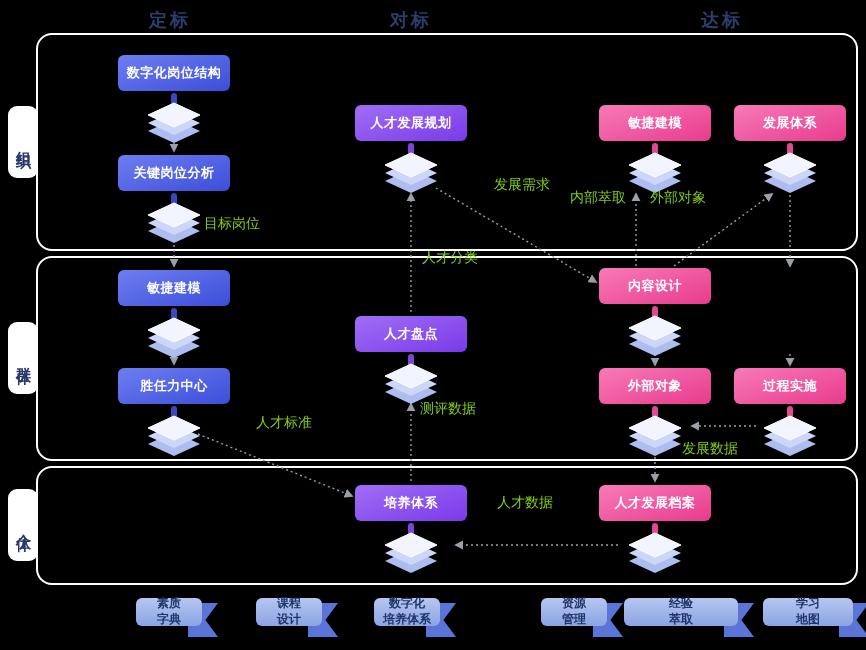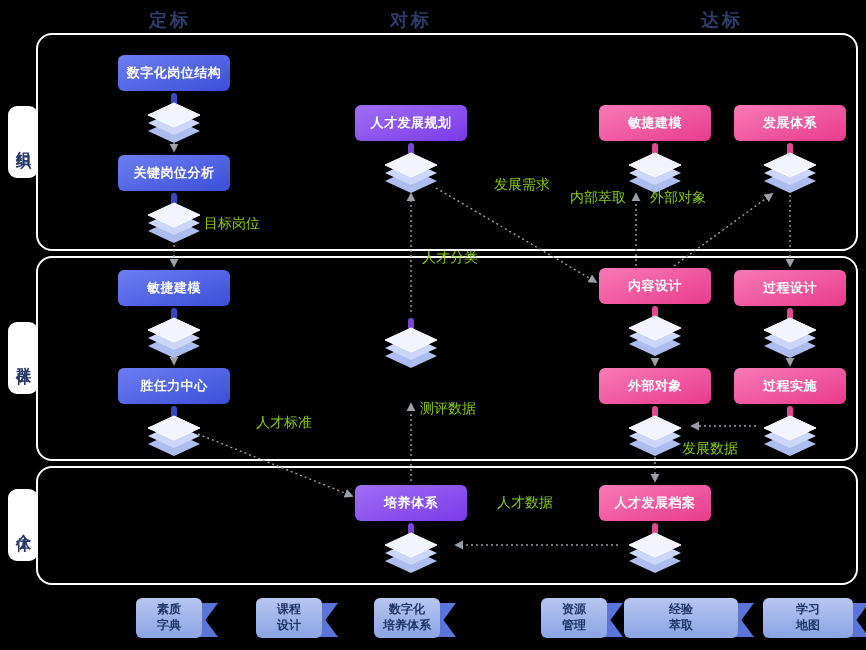--- a/index.html
+++ b/index.html
@@ -216,15 +216,6 @@
       <polygon points="32,10 58,22 32,34 6,22" fill="#f2f5ff" stroke="#ffffff"></polygon>
     </svg>
   </div>
-  <div class="node pink" style="left:734px;top:270px;">
-    <div class="node-box">过程设计</div>
-    <svg class="stack" viewBox="0 0 64 52">
-      <rect x="29" y="0" width="6" height="14" rx="3" fill="currentColor"></rect>
-      <polygon points="32,26 58,38 32,50 6,38" fill="#aebdf0"></polygon>
-      <polygon points="32,18 58,30 32,42 6,30" fill="#ccd6f8"></polygon>
-      <polygon points="32,10 58,22 32,34 6,22" fill="#f2f5ff" stroke="#ffffff"></polygon>
-    </svg>
-  </div>
   <div class="node pink" style="left:734px;top:368px;">
     <div class="node-box">过程实施</div>
     <svg class="stack" viewBox="0 0 64 52">

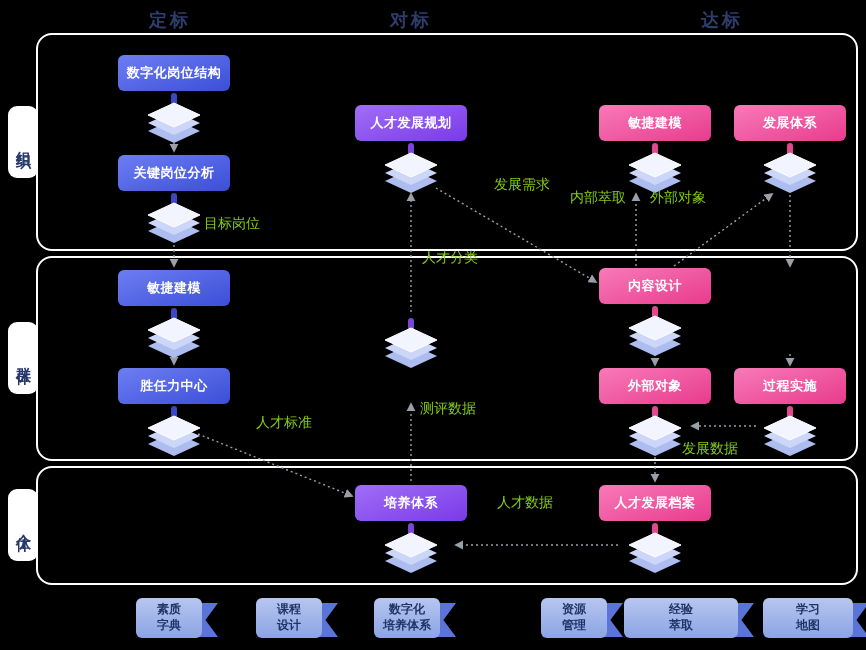--- a/index.html
+++ b/index.html
@@ -154,6 +154,7 @@
     </svg>
   </div>
   <div class="node purple" style="left:355px;top:316px;">
+    <div class="node-box">人才盘点</div>
     <svg class="stack" viewBox="0 0 64 52">
       <rect x="29" y="0" width="6" height="14" rx="3" fill="currentColor"></rect>
       <polygon points="32,26 58,38 32,50 6,38" fill="#aebdf0"></polygon>

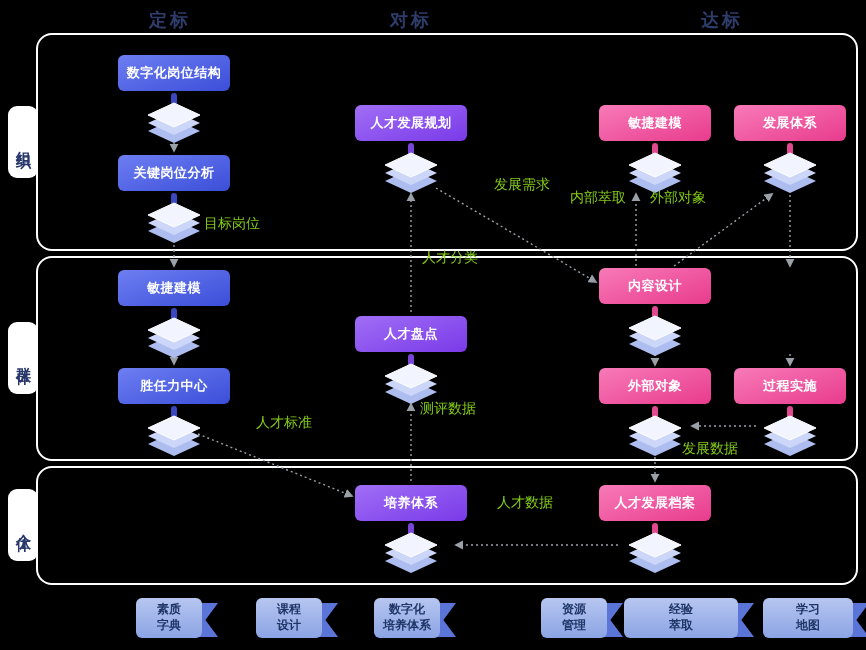--- a/index.html
+++ b/index.html
@@ -47,7 +47,7 @@
   
   #edges{position:absolute;left:0;top:0;z-index:1;pointer-events:none;}
   
-  .ribbon{position:absolute;width:66px;height:40px;z-index:2;}
+  .ribbon{position:absolute;width:66px;height:28px;z-index:2;}
   .ribbon::after{
     content:"";position:absolute;right:-16px;top:5px;width:30px;height:34px;
     background:#5b74d8;clip-path:polygon(0 0,100% 0,58% 50%,100% 100%,0 100%);

